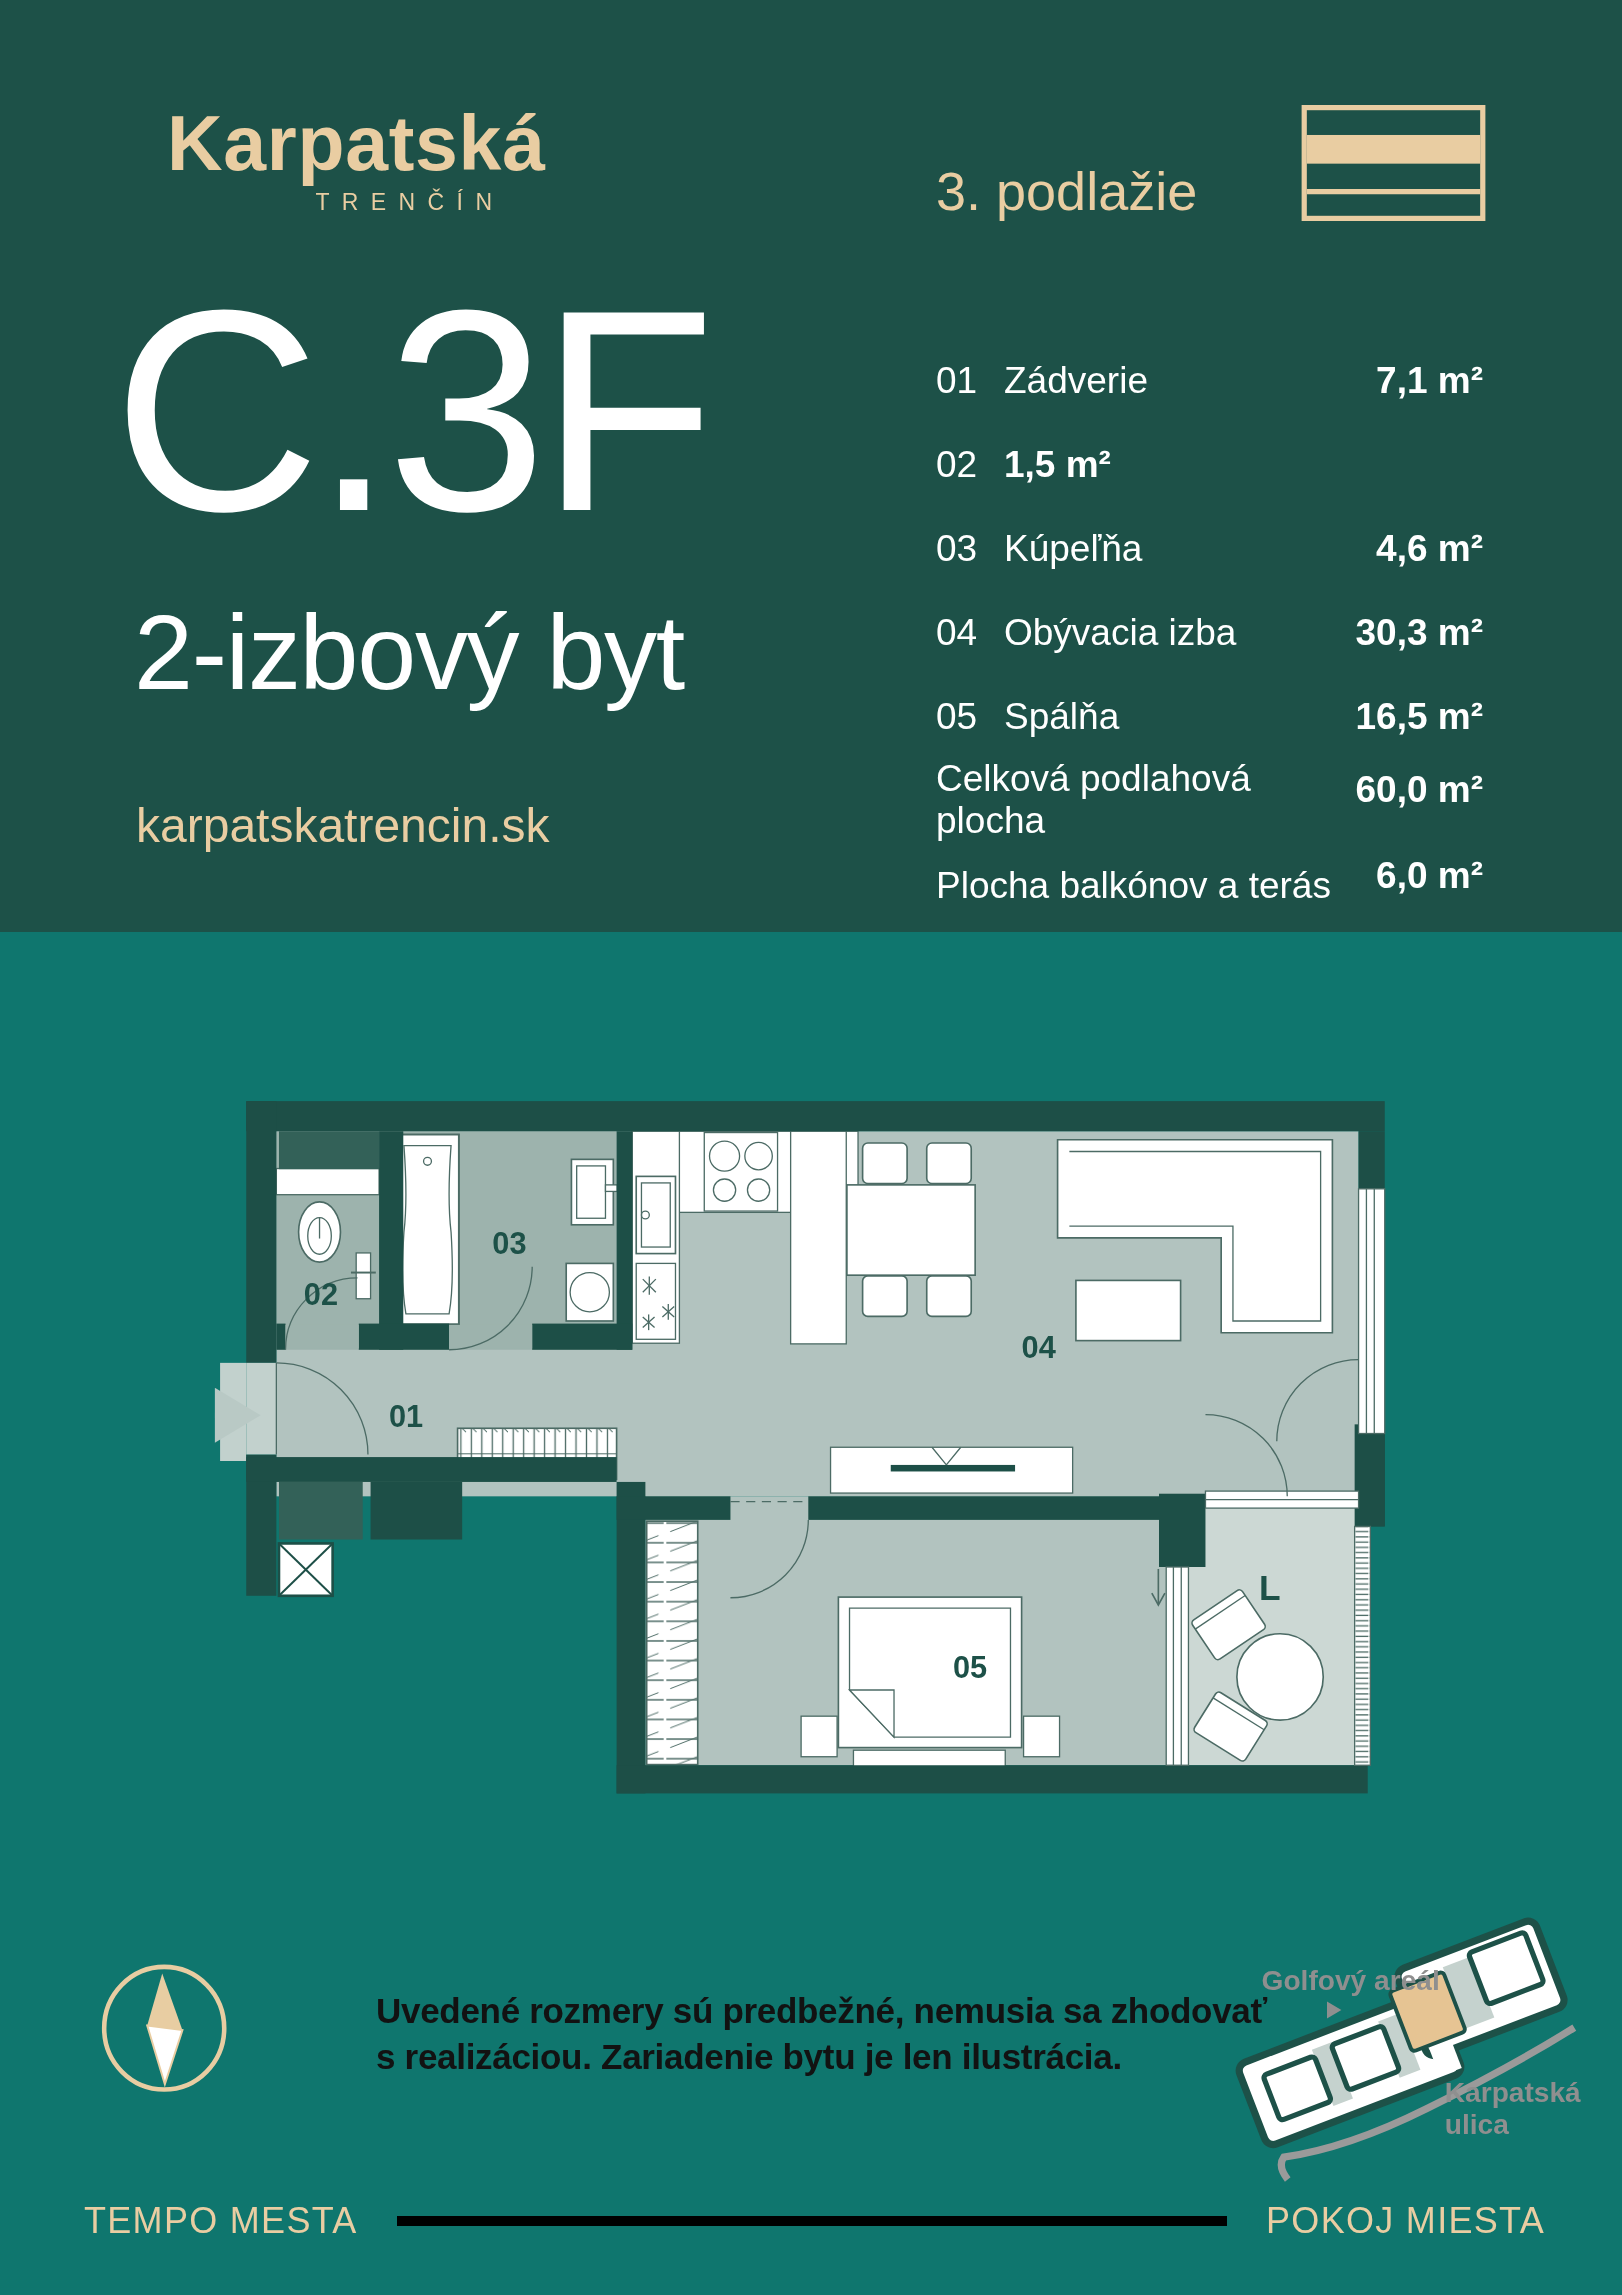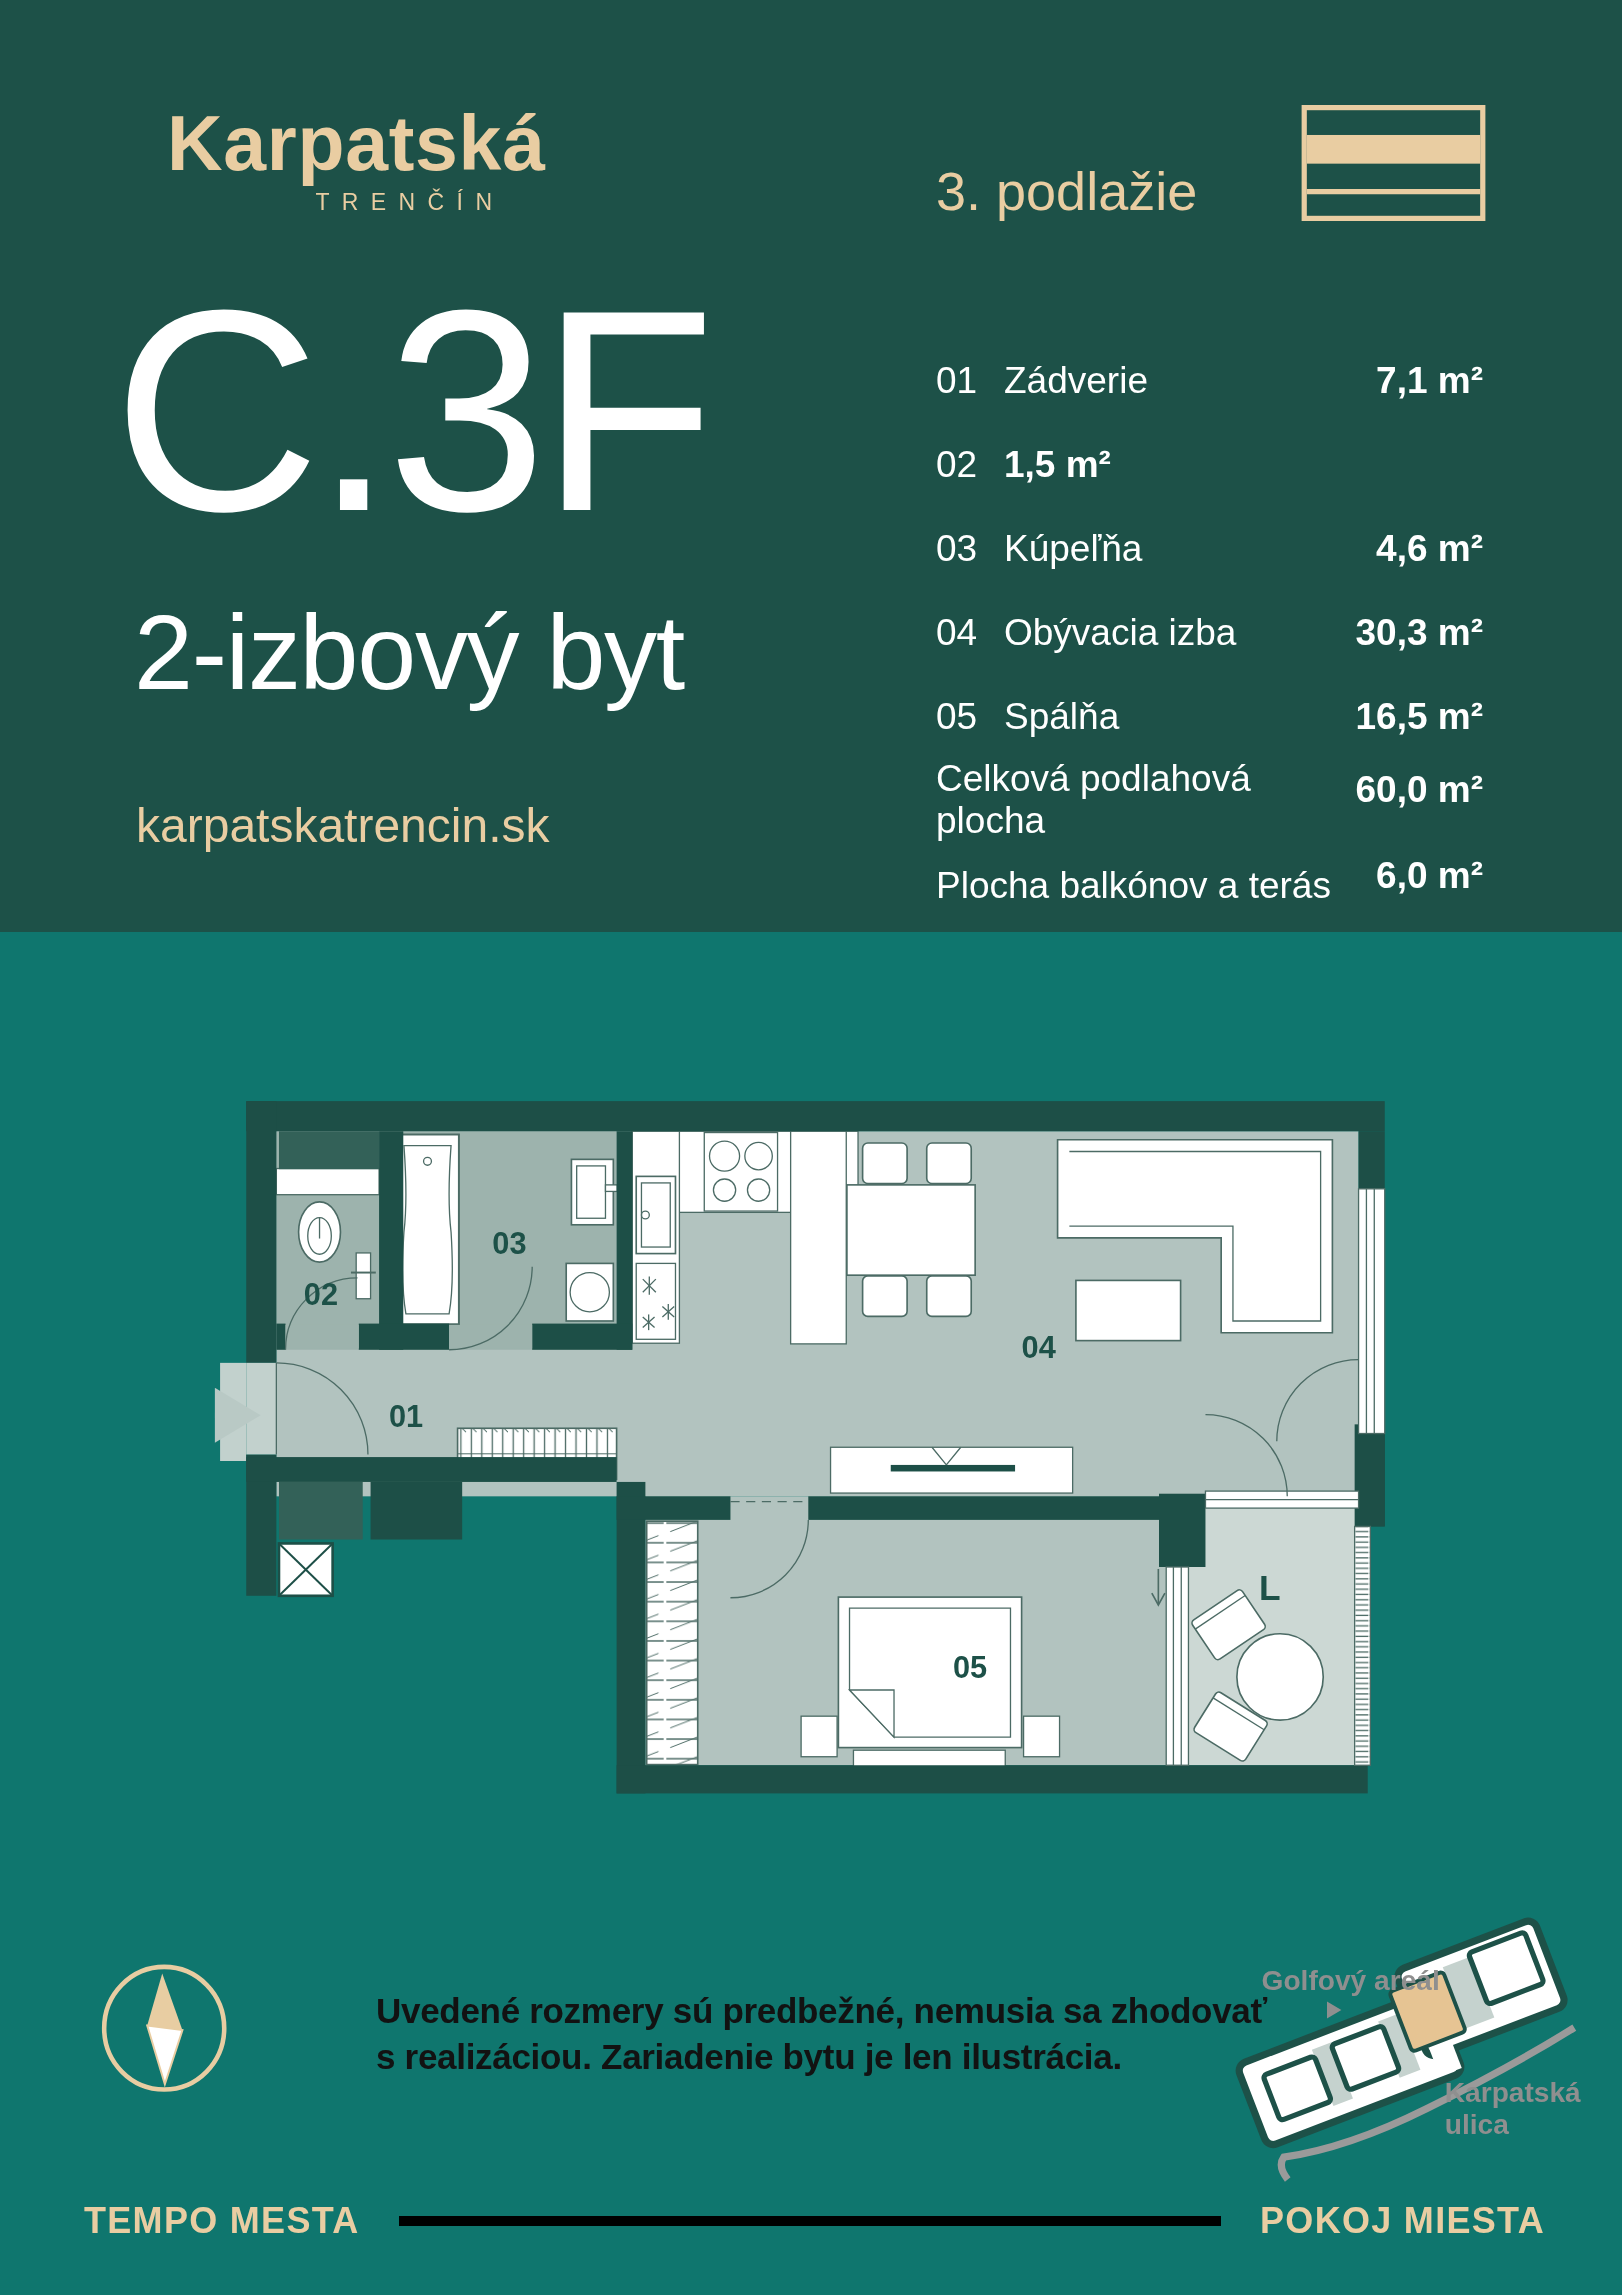--- a/index.html
+++ b/index.html
@@ -35,7 +35,7 @@
               line-height:46px;letter-spacing:-0.3px;}
   .minimap{position:absolute;left:1204px;top:1898px;}
   .footer{position:absolute;left:84px;top:2200px;width:1461px;display:flex;align-items:center;}
-  .footer-label{color:#e9cda2;font-size:36px;font-weight:700;letter-spacing:1.3px;white-space:nowrap;}
+  .footer-label{color:#e9cda2;font-size:36px;font-weight:400;letter-spacing:1.3px;white-space:nowrap;}
   .footer-line{flex:1;height:9.8px;background:#000000;margin:0 39px;}
   svg text{font-family:"Liberation Sans",sans-serif;}
 </style>

